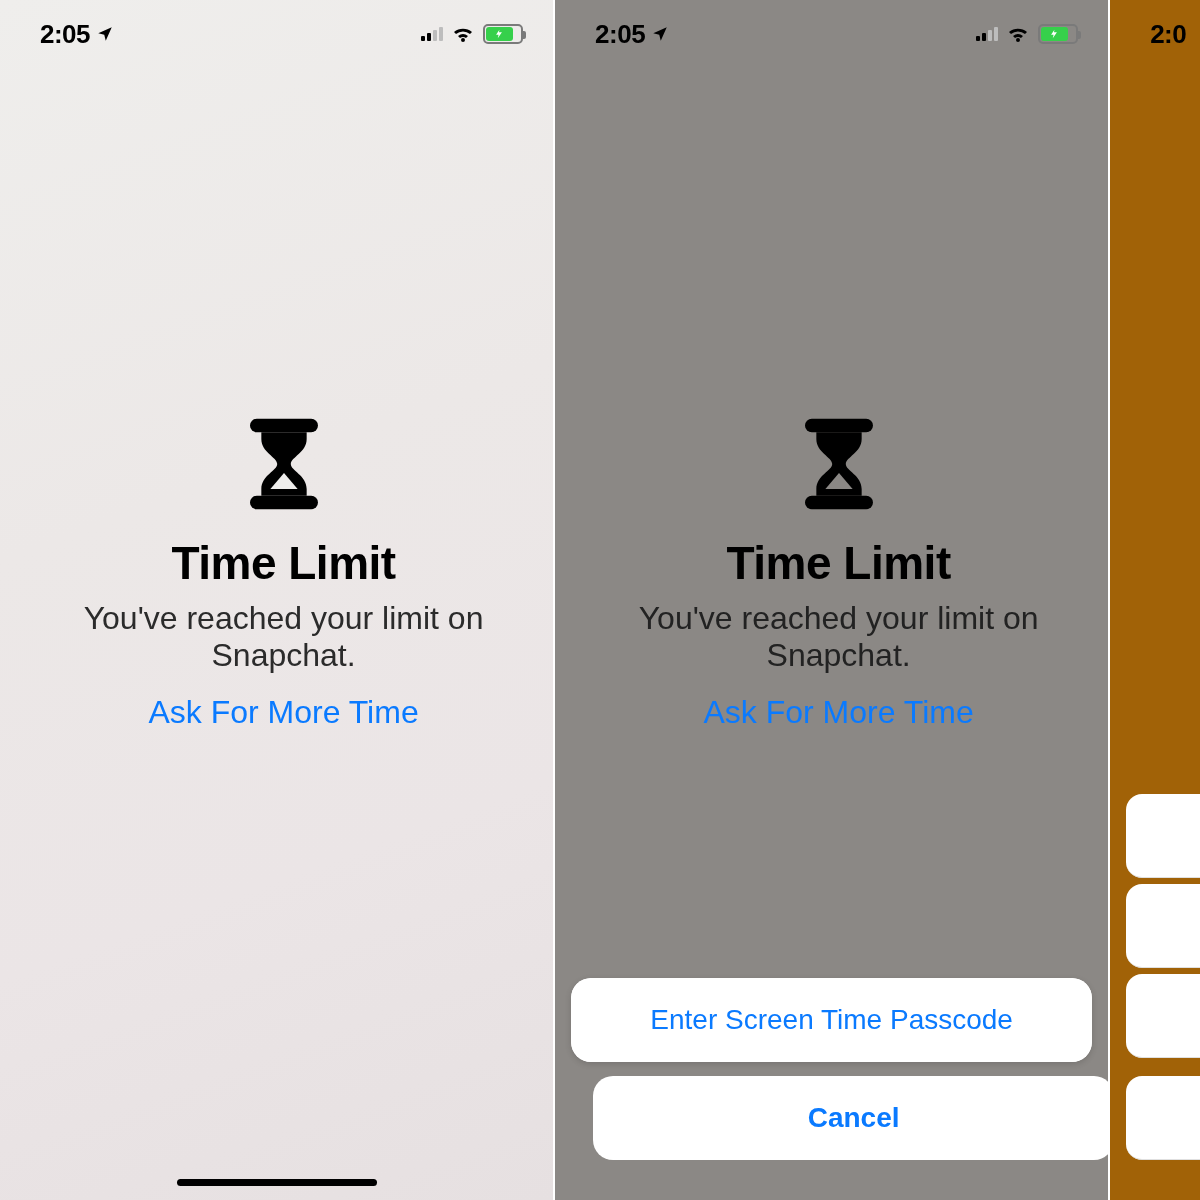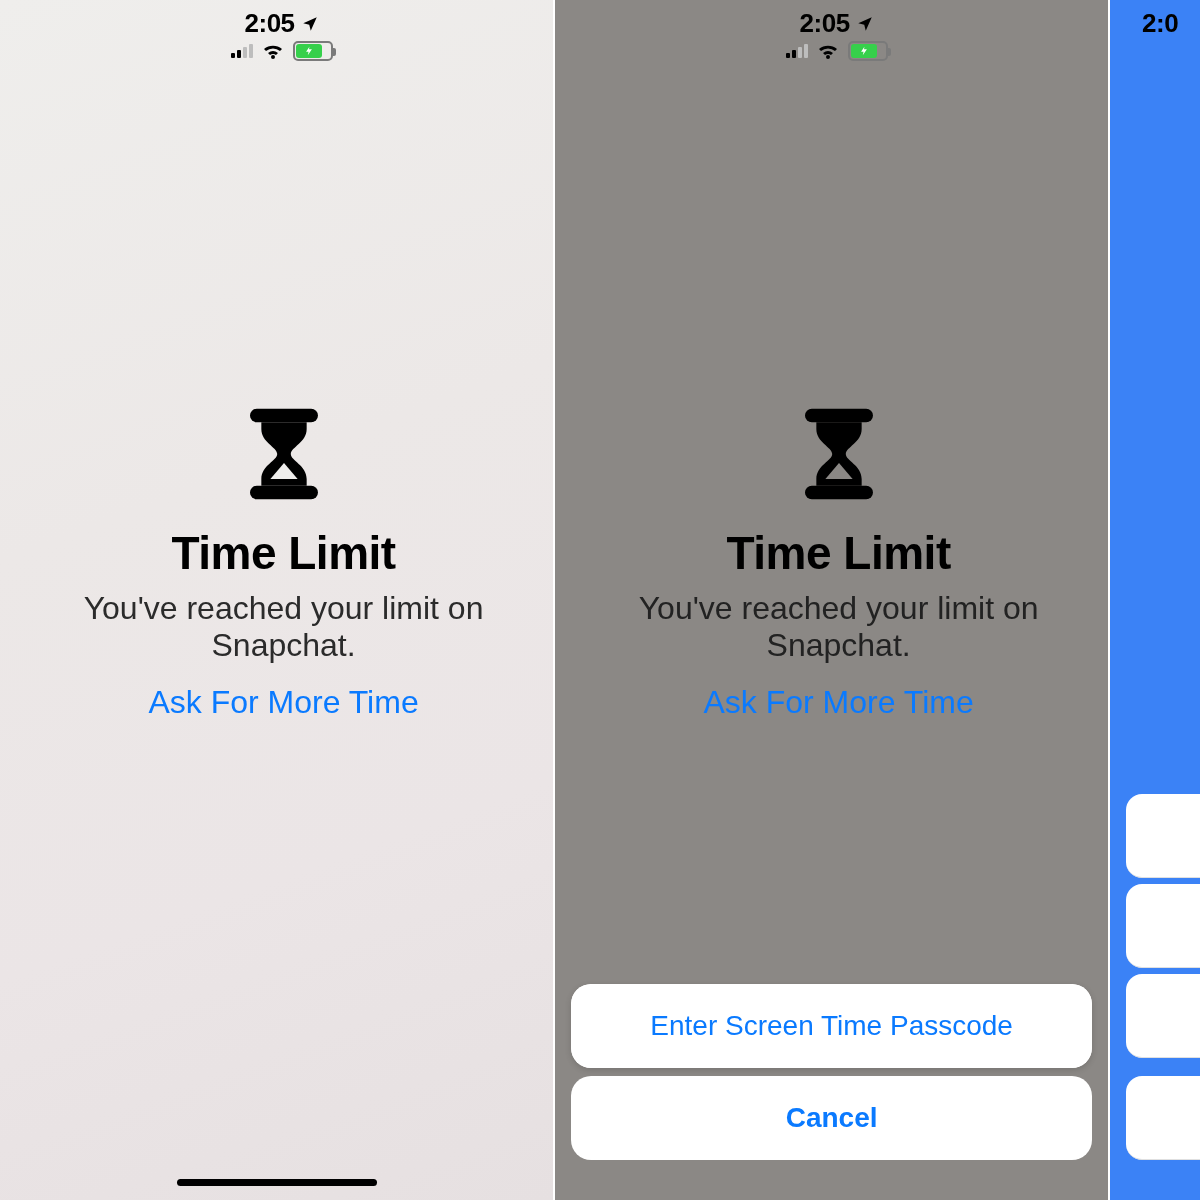--- a/index.html
+++ b/index.html
@@ -27,7 +27,6 @@
     padding: 8px 30px 0 40px;
     color: #000;
     font-weight: 600;
-    flex-direction: column;
   }
   .status-left { display: flex; align-items: center; gap: 6px; font-size: 26px; letter-spacing: -0.5px;}
   .status-right { display: flex; align-items: center; gap: 8px; }

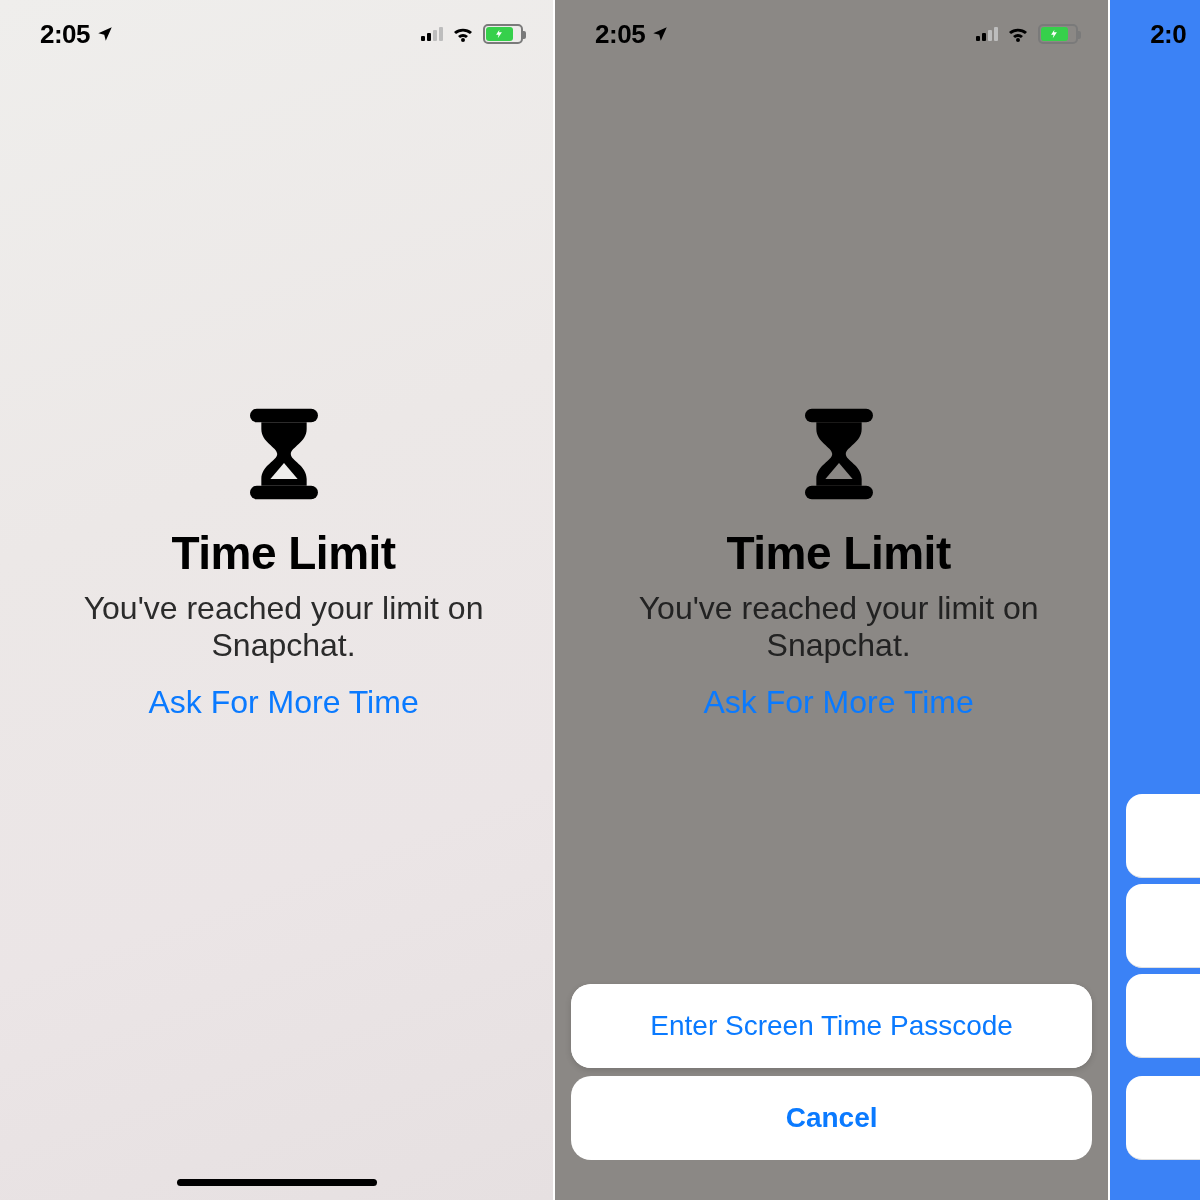--- a/index.html
+++ b/index.html
@@ -15,7 +15,7 @@
   }
   .phone-1 { width: 554px; background: linear-gradient(160deg, #efeeec 0%, #ece8e7 40%, #ebe5e6 70%, #e6e0e1 100%); }
   .phone-2 { width: 554px; background: #8b8885; margin-left: 2px; }
-  .phone-3 { width: 90px; background: #3b82f6; margin-left: 2px; }
+  .phone-3 { width: 90px; background: #a16207; margin-left: 2px; }
 
   
   .status-bar {

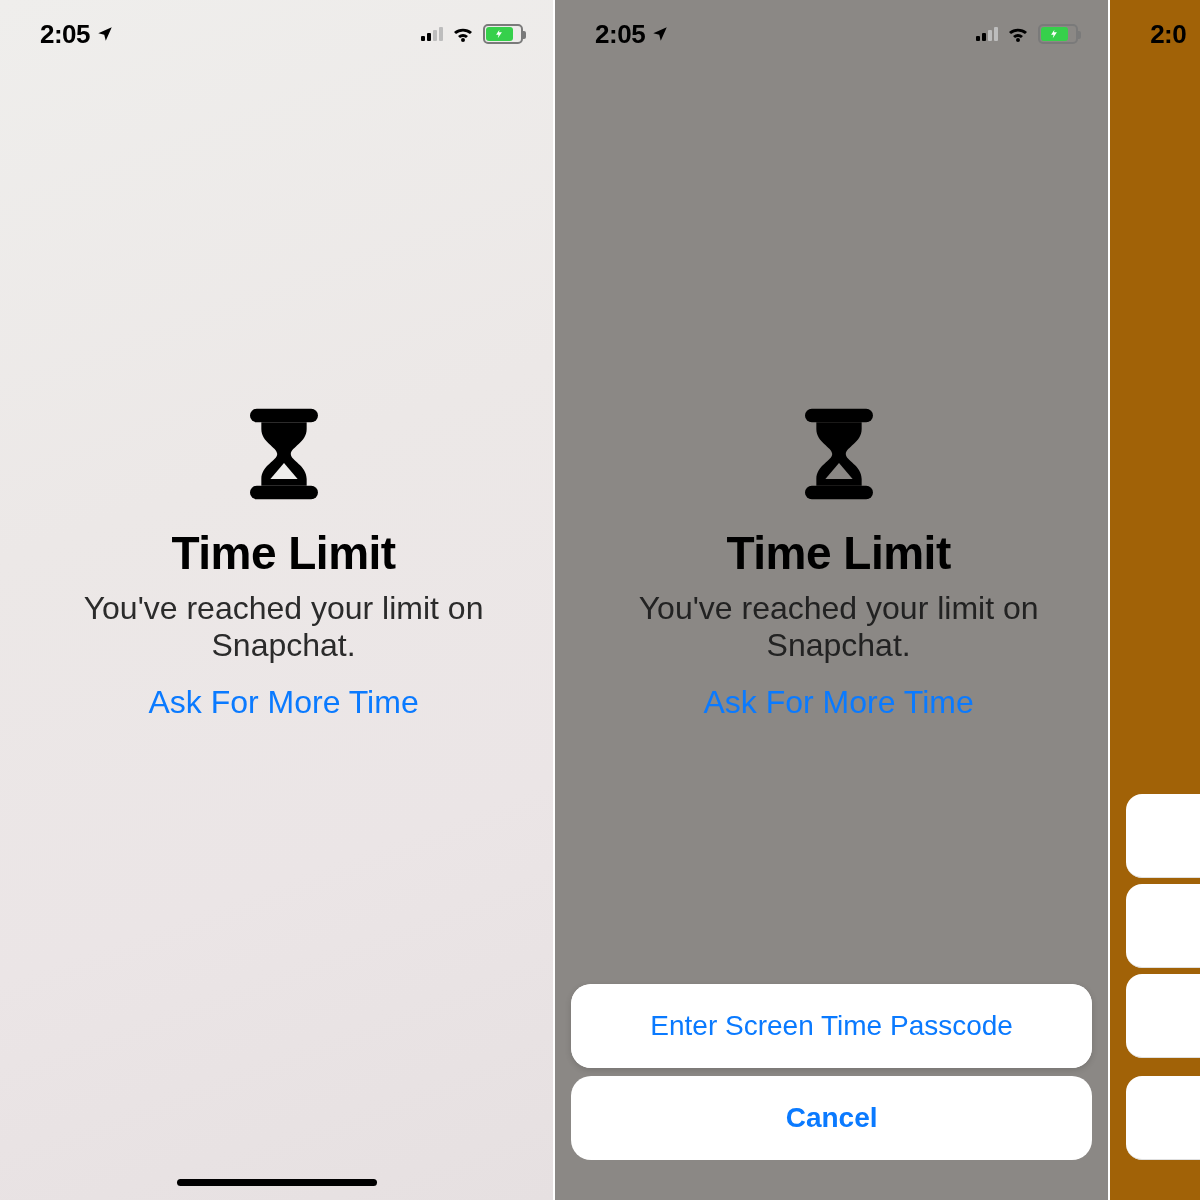--- a/index.html
+++ b/index.html
@@ -56,7 +56,7 @@
   
   .center-block {
     position: absolute;
-    top: 408px;
+    top: 418px;
     left: 0; right: 0;
     display: flex;
     flex-direction: column;

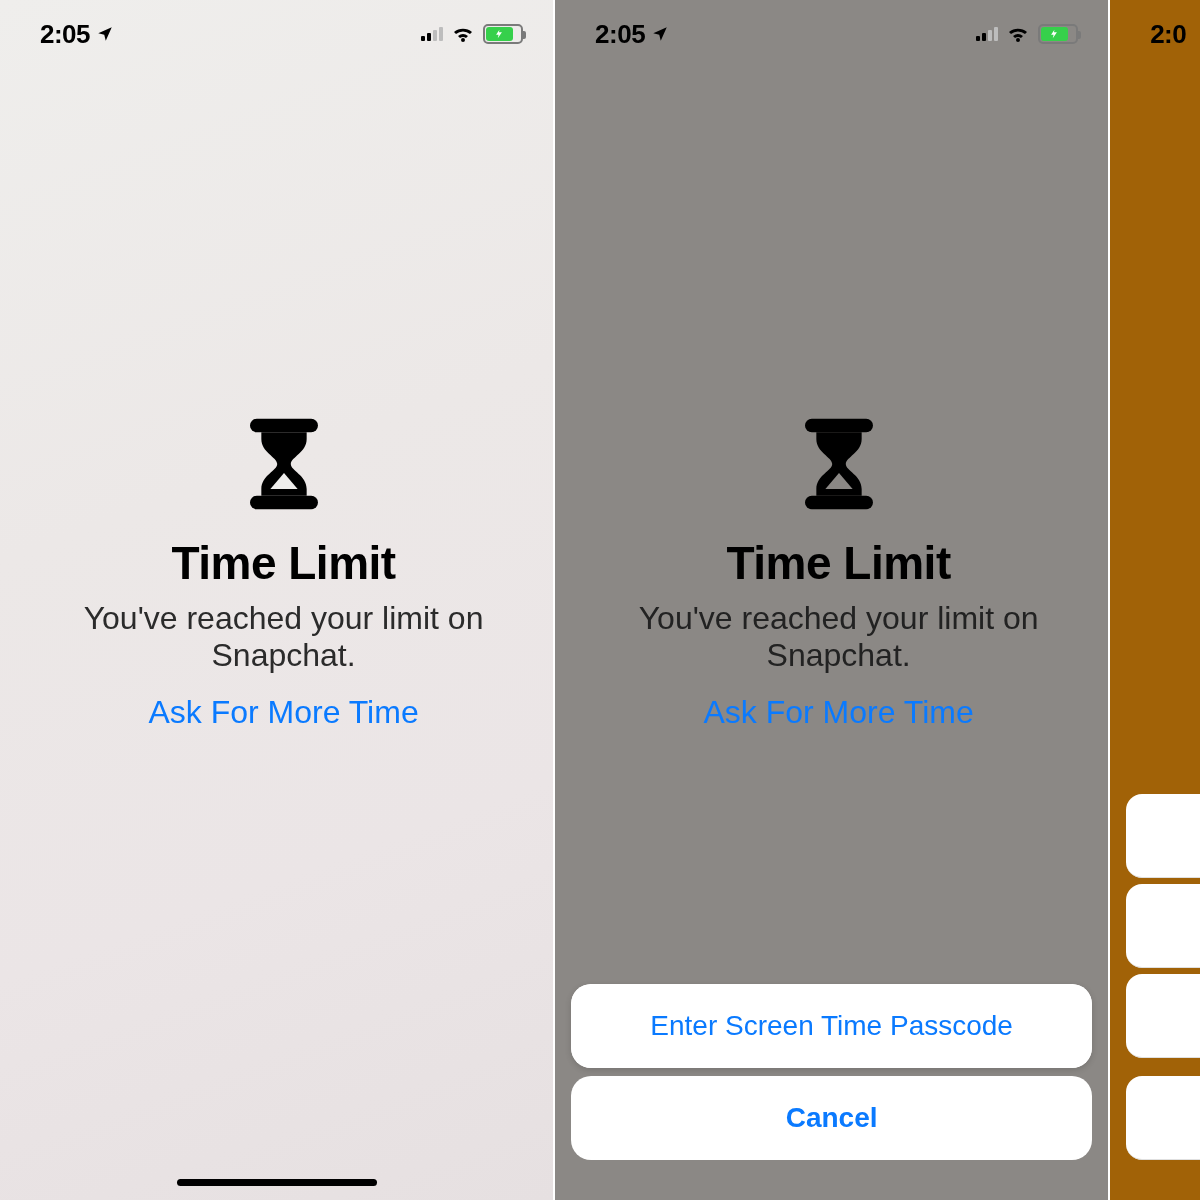--- a/index.html
+++ b/index.html
@@ -105,7 +105,7 @@
     bottom: 40px;
     display: flex;
     flex-direction: column;
-    gap: 8px;
+    gap: 14px;
   }
   .sheet-group {
     background: #fff;

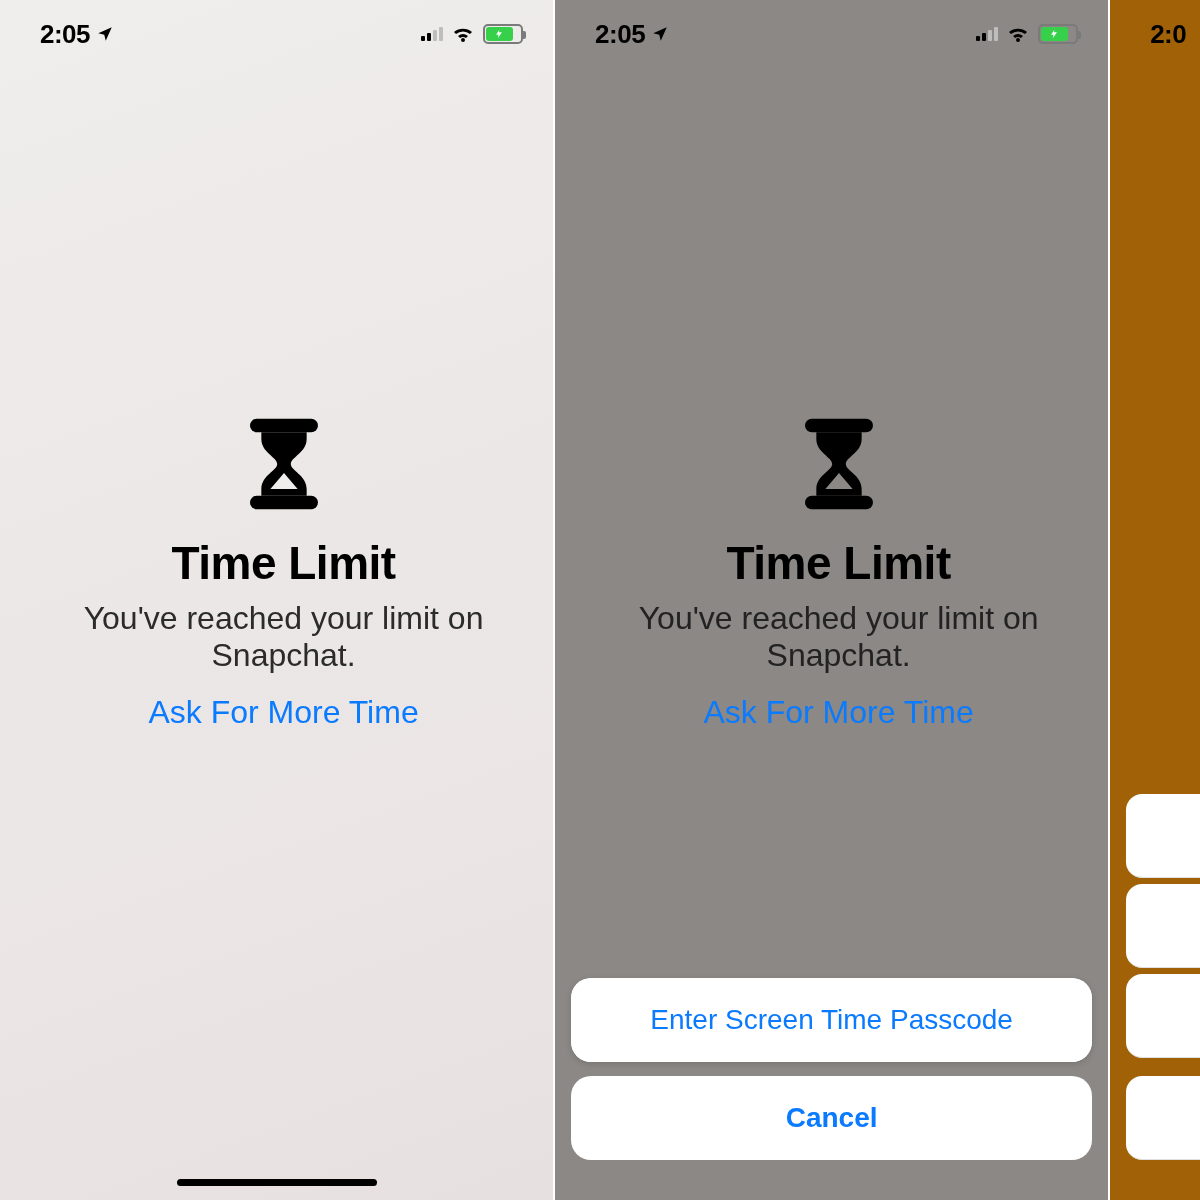--- a/index.html
+++ b/index.html
@@ -124,7 +124,7 @@
     cursor: pointer;
     display:flex; align-items:center; justify-content:center;
   }
-  .sheet-btn.cancel { font-weight: 600; }
+  .sheet-btn.cancel { font-weight: 600; margin-left: 22px; }
 
   
   .phone-3 .status-bar { padding-left: 40px; }

